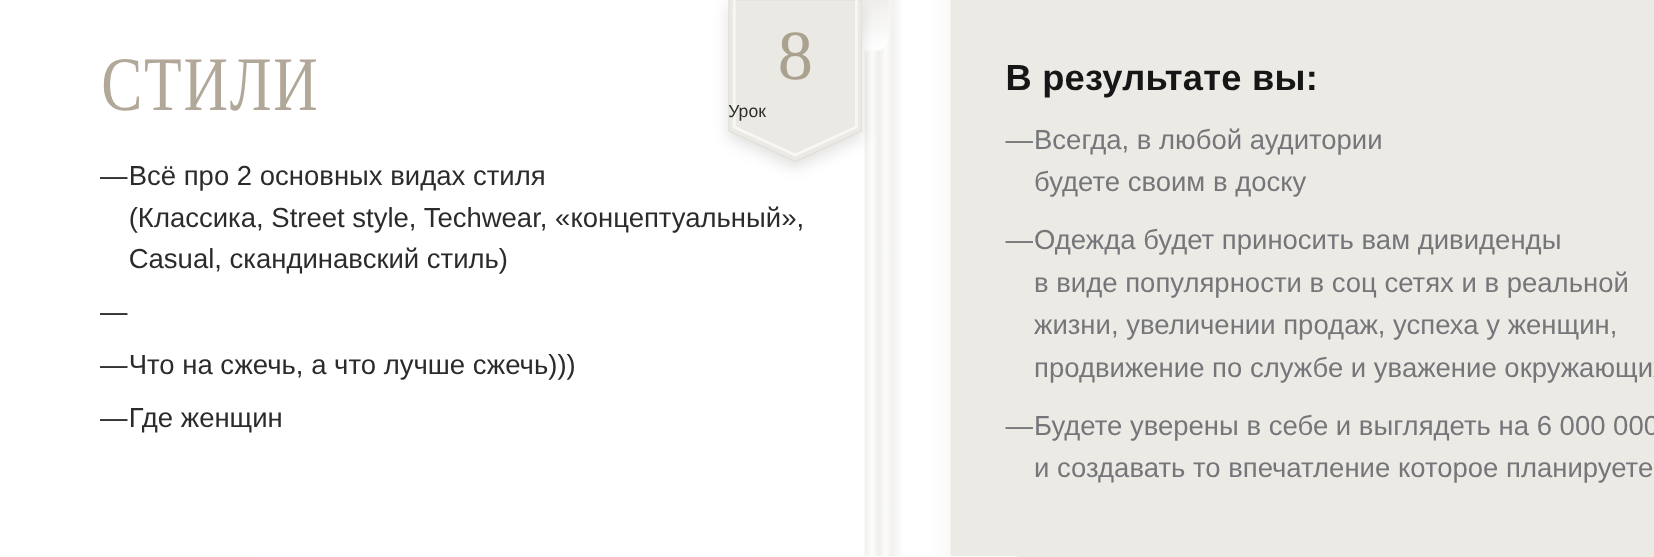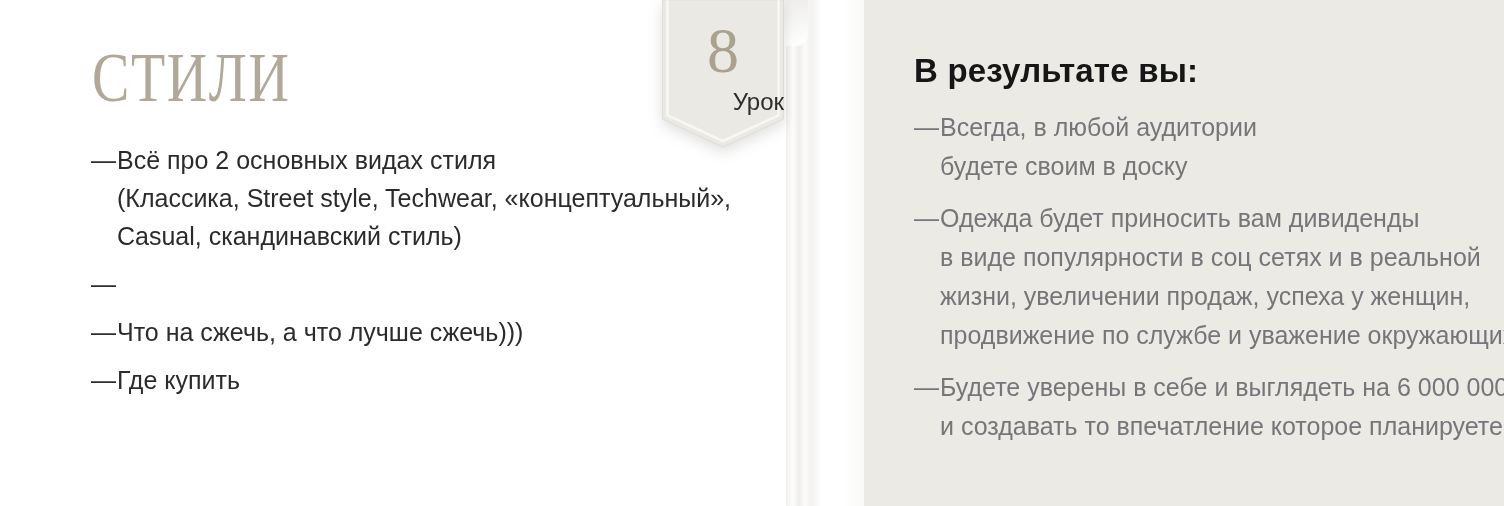--- a/index.html
+++ b/index.html
@@ -81,10 +81,9 @@
   }
   .badge-label {
     position:absolute; left:0; top:88px; width:100%;
-    text-align:right;
-    font-size:24px; line-height:28px;
+    text-align:left;
+    font-size:16px; line-height:28px;
     color:var(--label_dark,#2d2d2d);
-    padding-left:28px;
   }
 
   

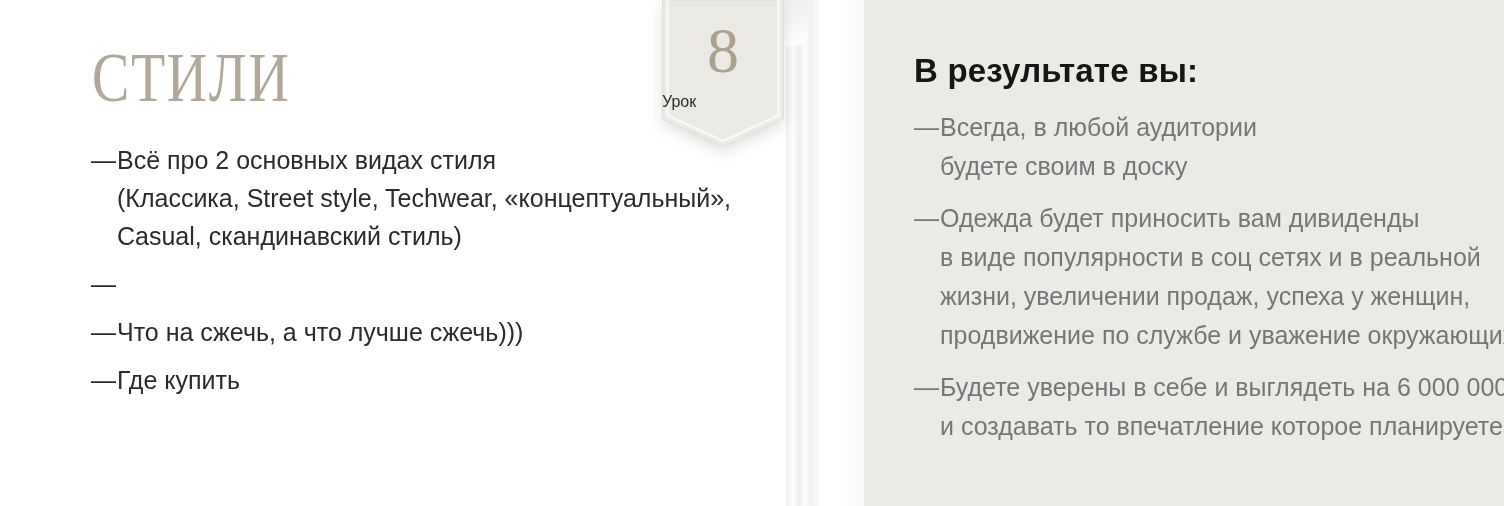--- a/index.html
+++ b/index.html
@@ -132,7 +132,7 @@
       </li>
       <li class="bullet">
         <span class="dash">—</span>
-        <span class="txt">Где купить</span>
+        <span class="txt">Где женщин</span>
       </li>
     </ul>
   </section>

